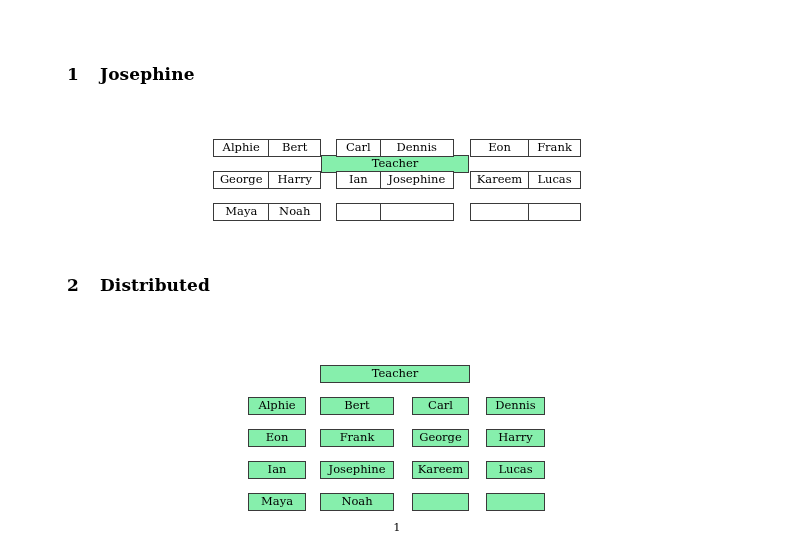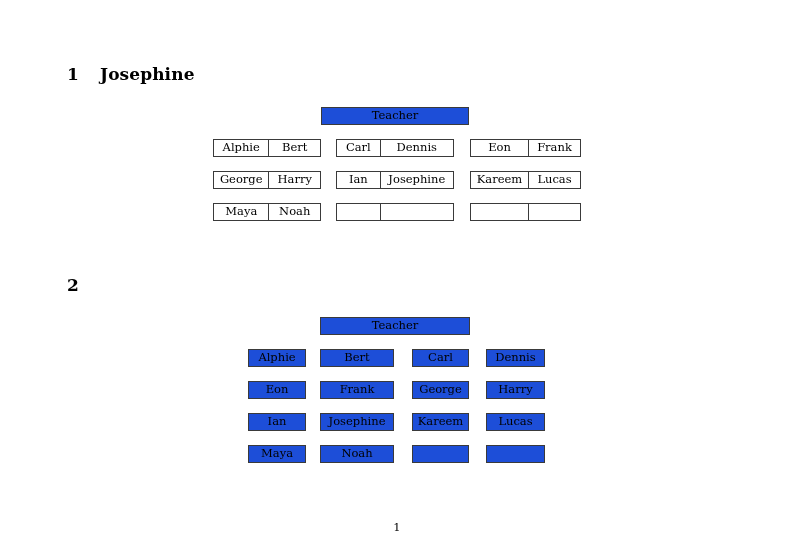--- a/index.html
+++ b/index.html
@@ -48,7 +48,7 @@
     position: absolute;
     box-sizing: border-box;
     border: 1px solid #3a3a3a;
-    background: #1d4ed8;
+    background: #86efac;
     display: flex;
     align-items: center;
     justify-content: center;
@@ -56,6 +56,7 @@
     line-height: 1;
     height: 18px;
     white-space: nowrap;
+    margin-top: 48px;
   }
 
   

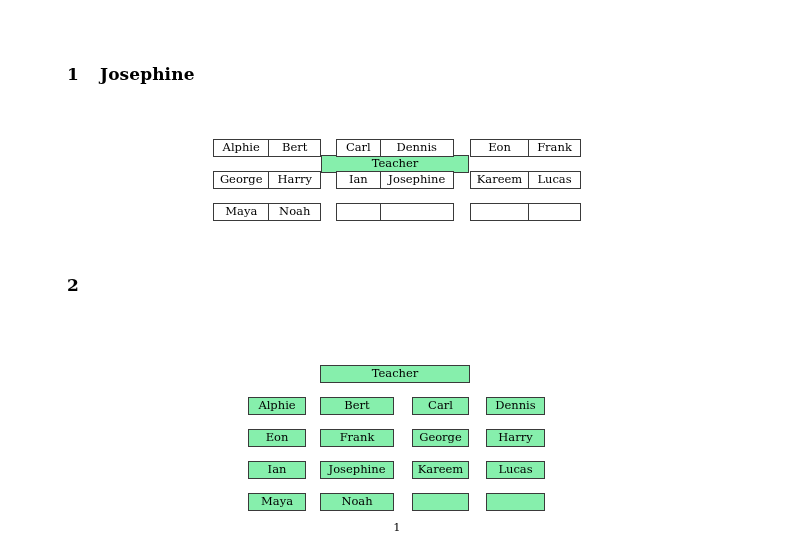--- a/index.html
+++ b/index.html
@@ -151,6 +151,7 @@
 
   <div class="section-heading" id="sec2-heading">
     <span class="section-number">2</span>
+    <span class="section-title">Distributed</span>
   </div>
 
   <div class="box teacher-box" style="left:320px; top:317px; width:150px;">Teacher</div>

